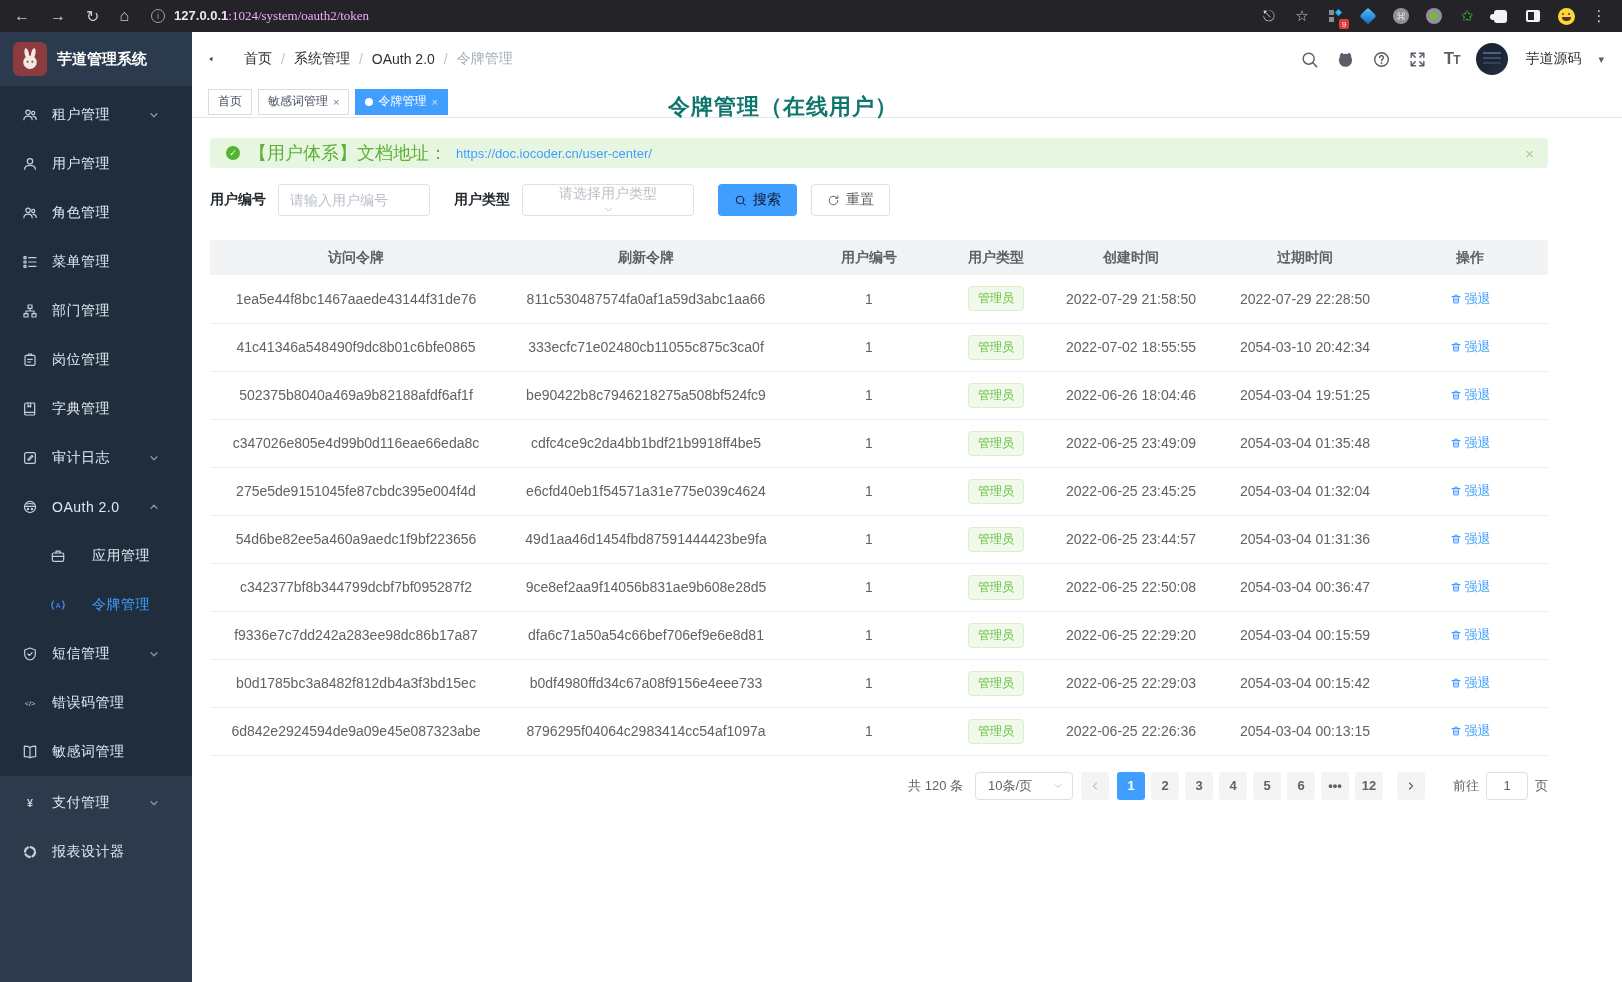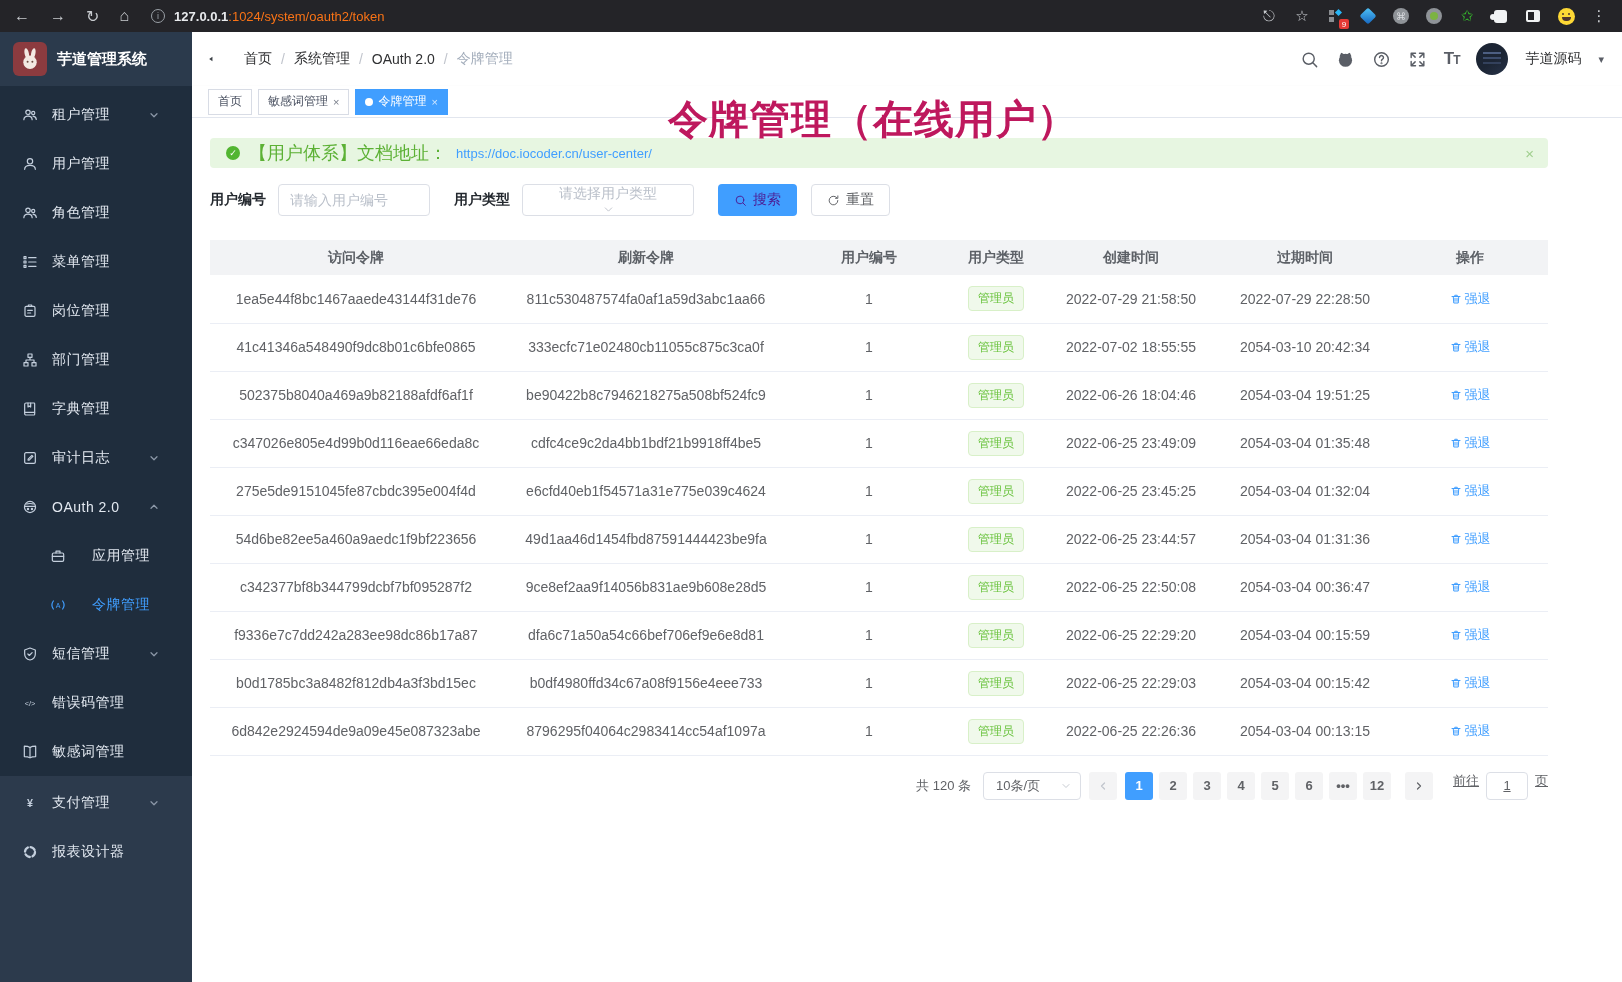--- a/index.html
+++ b/index.html
@@ -13,7 +13,7 @@
   .b-url { display:flex; align-items:center; margin-left:22px; gap:9px; flex:1; font-size:13px; }
   .info-i { width:14px; height:14px; border:1.2px solid #9aa0a6; border-radius:50%; color:#9aa0a6; font-size:9px; display:flex; align-items:center; justify-content:center; font-style:normal; }
   .u-host { color:#e8eaed; font-weight:700; }
-  .u-rest { color:#f97316; }
+  .u-rest { color:#f0abfc;font-family:Liberation Serif, serif; }
   .b-right { display:flex; align-items:center; gap:15px; }
   .bi { width:18px; height:18px; display:flex; align-items:center; justify-content:center; font-size:15px; position:relative; cursor:pointer; }
   .ext-grid { width:13px;height:13px; position:relative; }

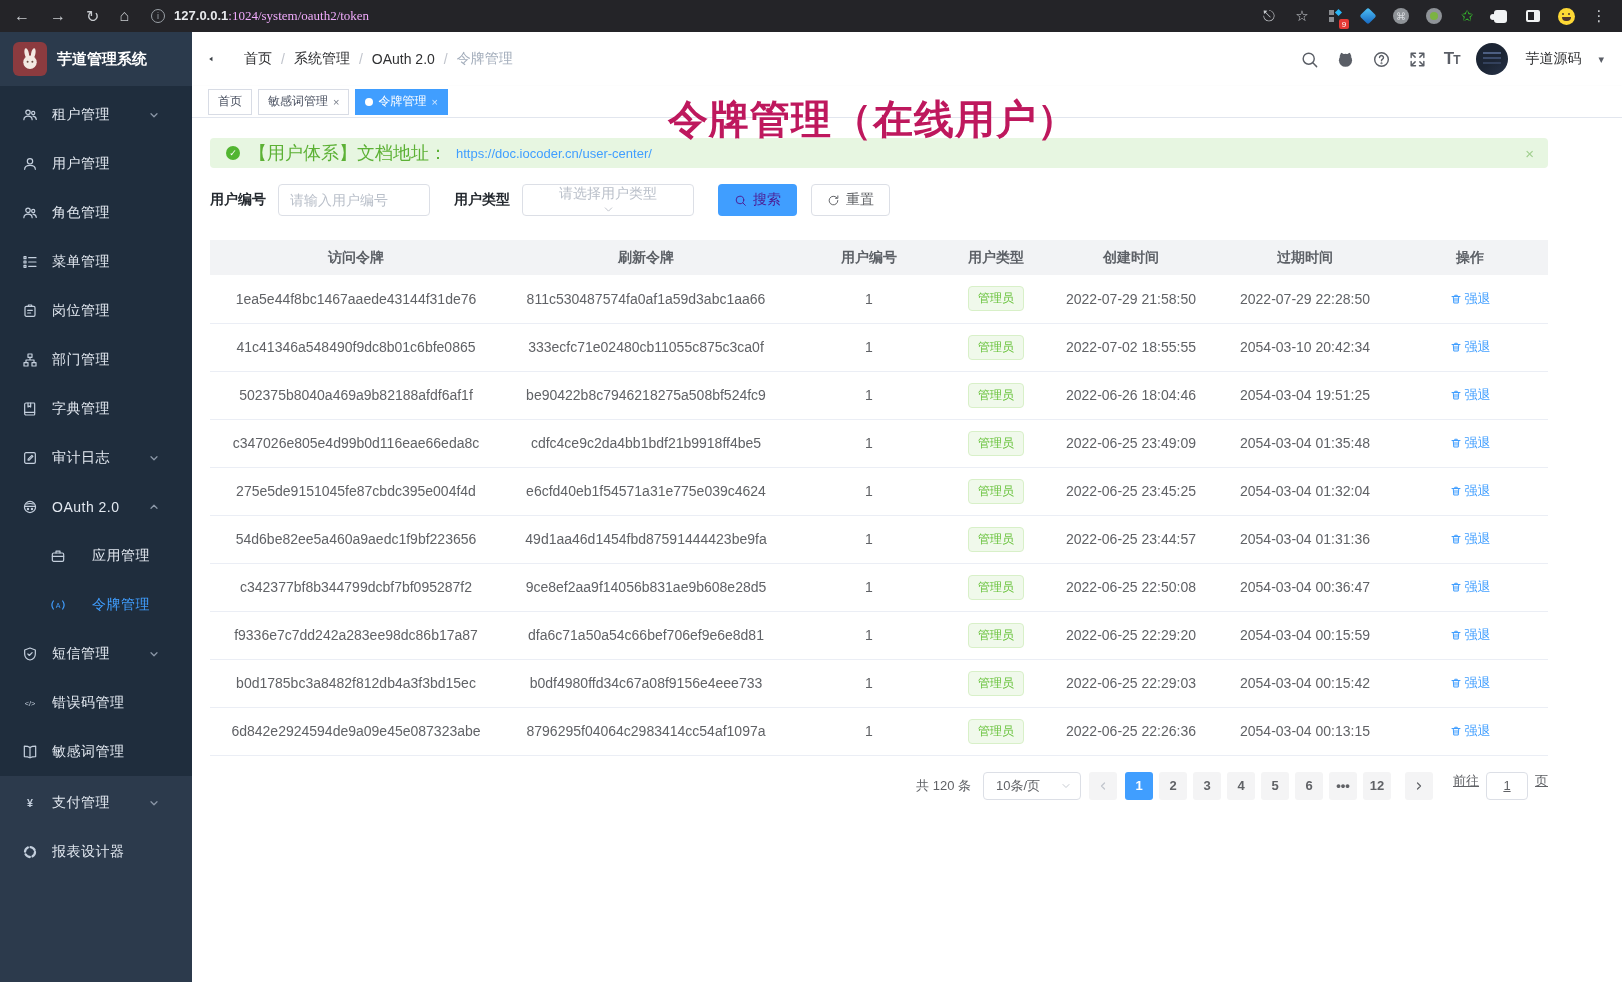--- a/index.html
+++ b/index.html
@@ -74,7 +74,7 @@
   .tag.active { background:#409eff; border-color:#409eff; color:#fff; }
   .tag .tclose { font-style:normal; font-size:11px; opacity:.75; }
 
-  .annotation { position:absolute; left:476px; top:60px; font-size:40px; font-weight:600; color:#be185d; letter-spacing:1px; z-index:20; white-space:nowrap; }
+  .annotation { position:absolute; left:476px; top:60px; font-size:22px; font-weight:600; color:#0f766e; letter-spacing:1px; z-index:20; white-space:nowrap; }
 
   
   .content { flex:1; padding:20px 74px 0 18px; background:#fff; }

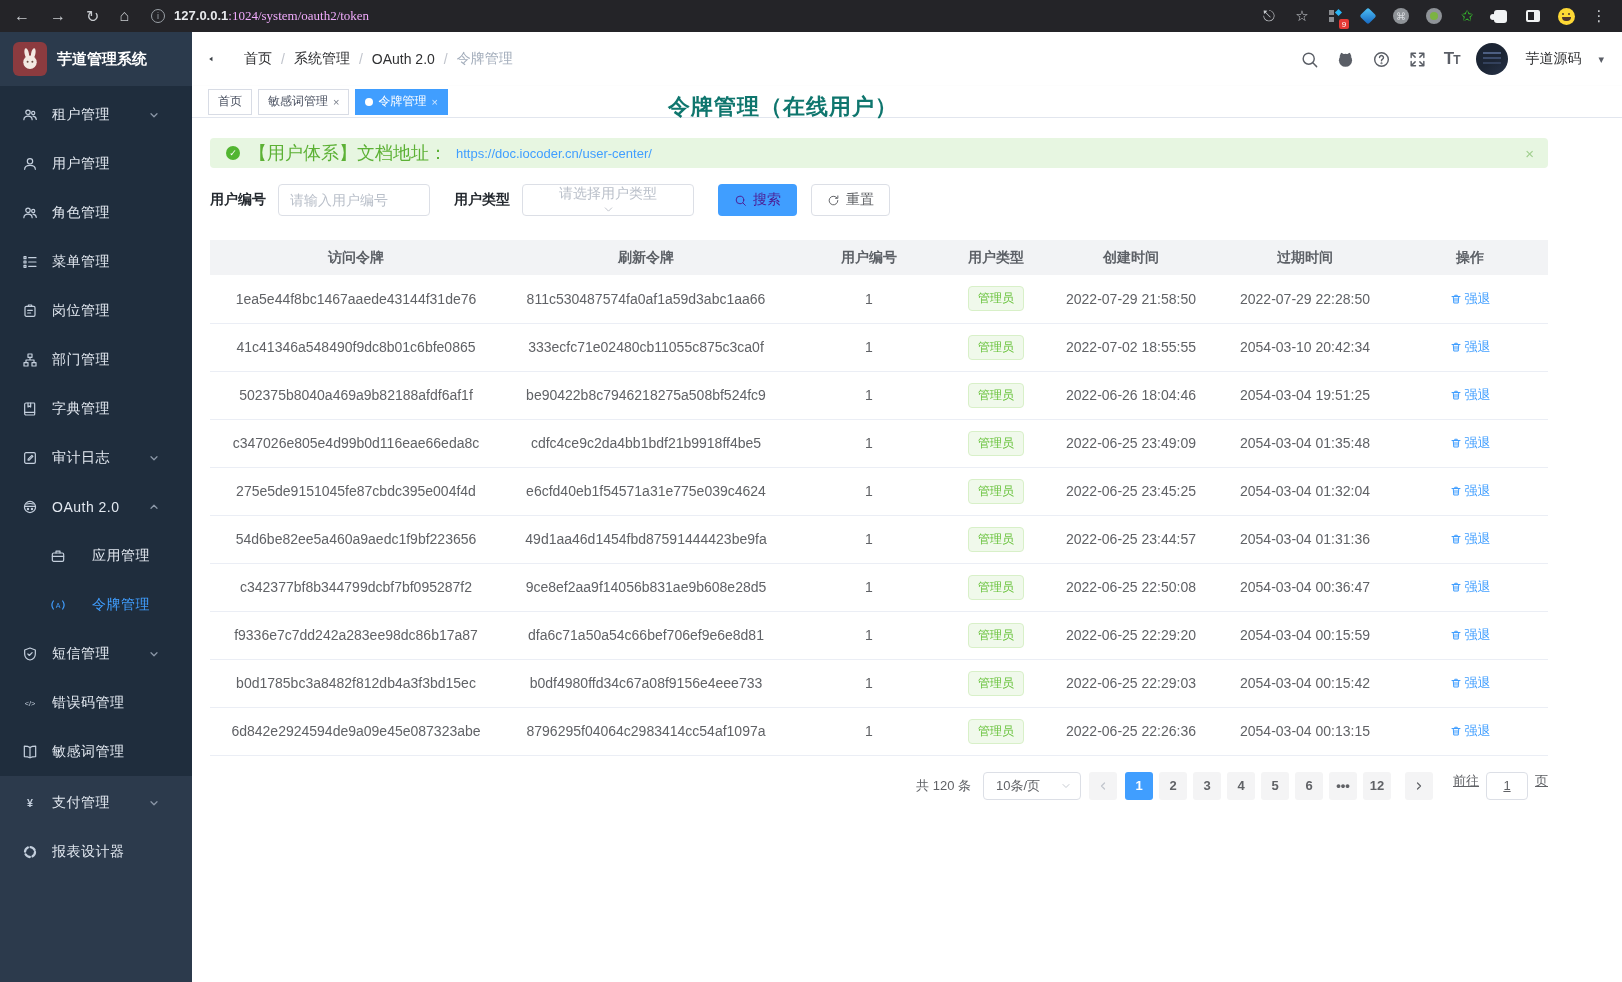--- a/index.html
+++ b/index.html
@@ -94,7 +94,7 @@
   .f-label:nth-of-type(2) { margin-left:14px; }
   .btn { height:32px; border-radius:4px; font-size:14px; display:inline-flex; align-items:center; gap:6px; padding:0 15px; cursor:pointer; border:1px solid transparent; }
   .btn .ic { width:13px; height:13px; }
-  .btn-primary { background:#409eff; color:#4c1d95; }
+  .btn-primary { background:#409eff; color:#0f172a; }
   .btn-plain { background:#fff; border-color:#dcdfe6; color:#606266; margin-left:4px; }
 
   table { width:100%; border-collapse:collapse; table-layout:fixed; margin-top:24px; }

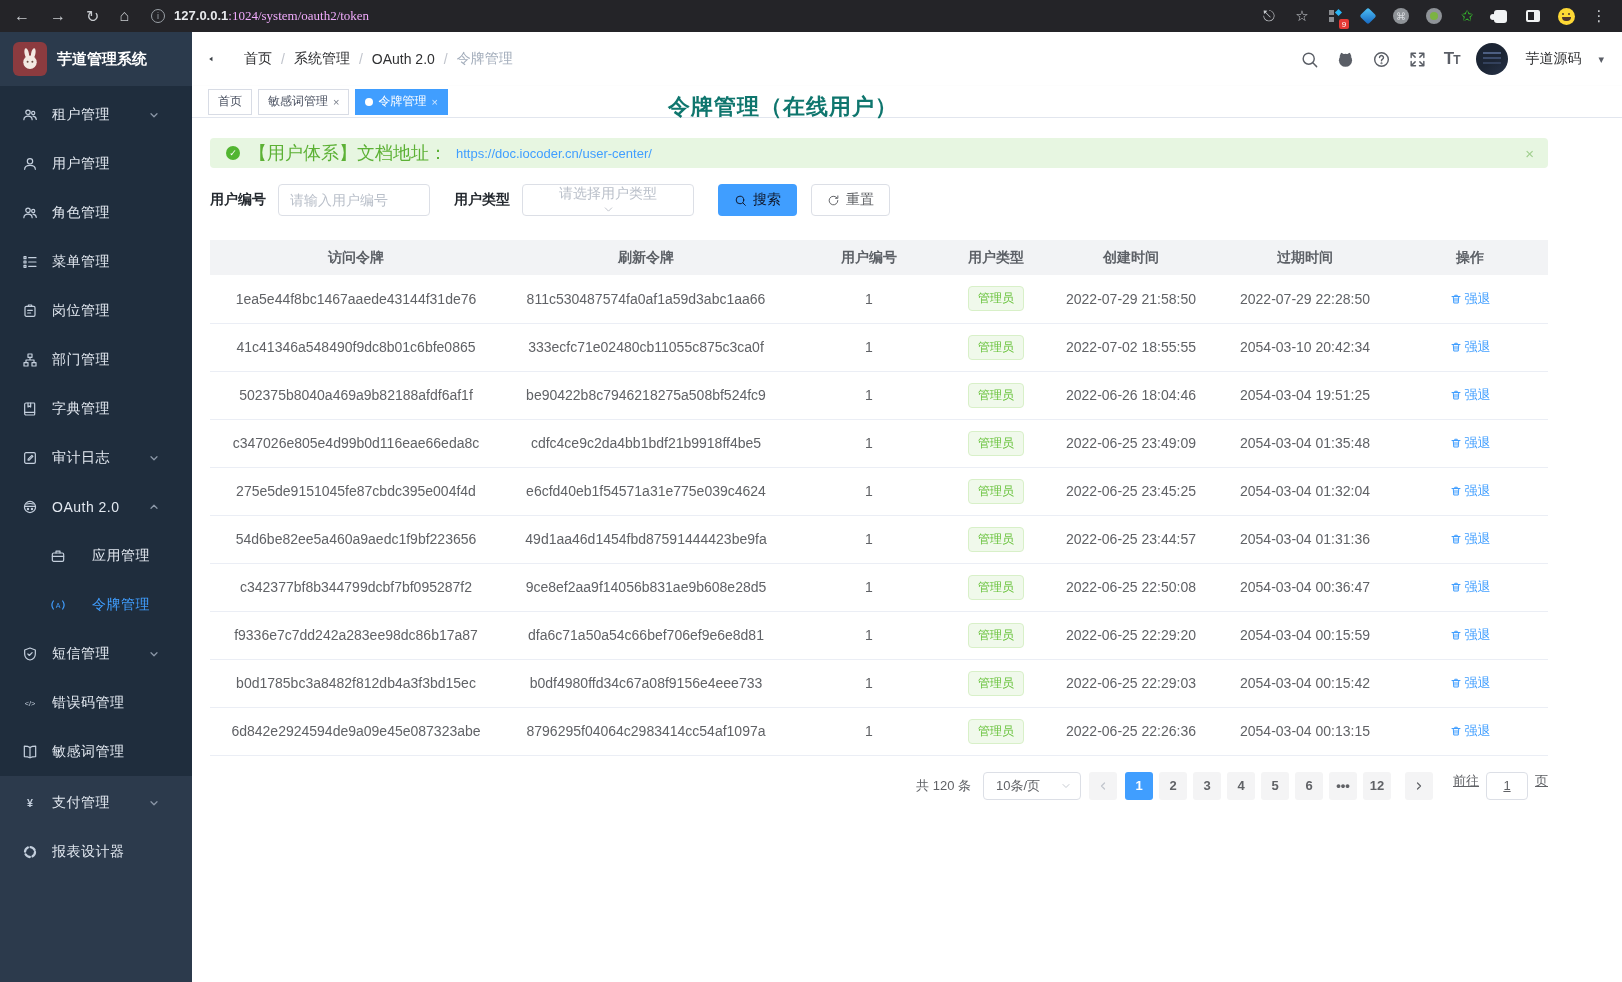--- a/index.html
+++ b/index.html
@@ -222,19 +222,19 @@
         </div>
         <div class="m-item">
           <svg class="ic " viewBox="0 0 24 24">
-            <rect x="4.5" y="5" width="15" height="15" rx="2"></rect>
-            <path d="M9.5 5V3h5v2M8.5 11h7M8.5 15h4.5"></path>
-          </svg>
-          <span class="m-label">岗位管理</span>
-        </div>
-        <div class="m-item">
-          <svg class="ic " viewBox="0 0 24 24">
             <rect x="9" y="3" width="6" height="5"></rect>
             <rect x="3" y="16" width="6" height="5"></rect>
             <rect x="15" y="16" width="6" height="5"></rect>
             <path d="M12 8v4M6 16v-4h12v4"></path>
           </svg>
           <span class="m-label">部门管理</span>
+        </div>
+        <div class="m-item">
+          <svg class="ic " viewBox="0 0 24 24">
+            <rect x="4.5" y="5" width="15" height="15" rx="2"></rect>
+            <path d="M9.5 5V3h5v2M8.5 11h7M8.5 15h4.5"></path>
+          </svg>
+          <span class="m-label">岗位管理</span>
         </div>
         <div class="m-item">
           <svg class="ic " viewBox="0 0 24 24">

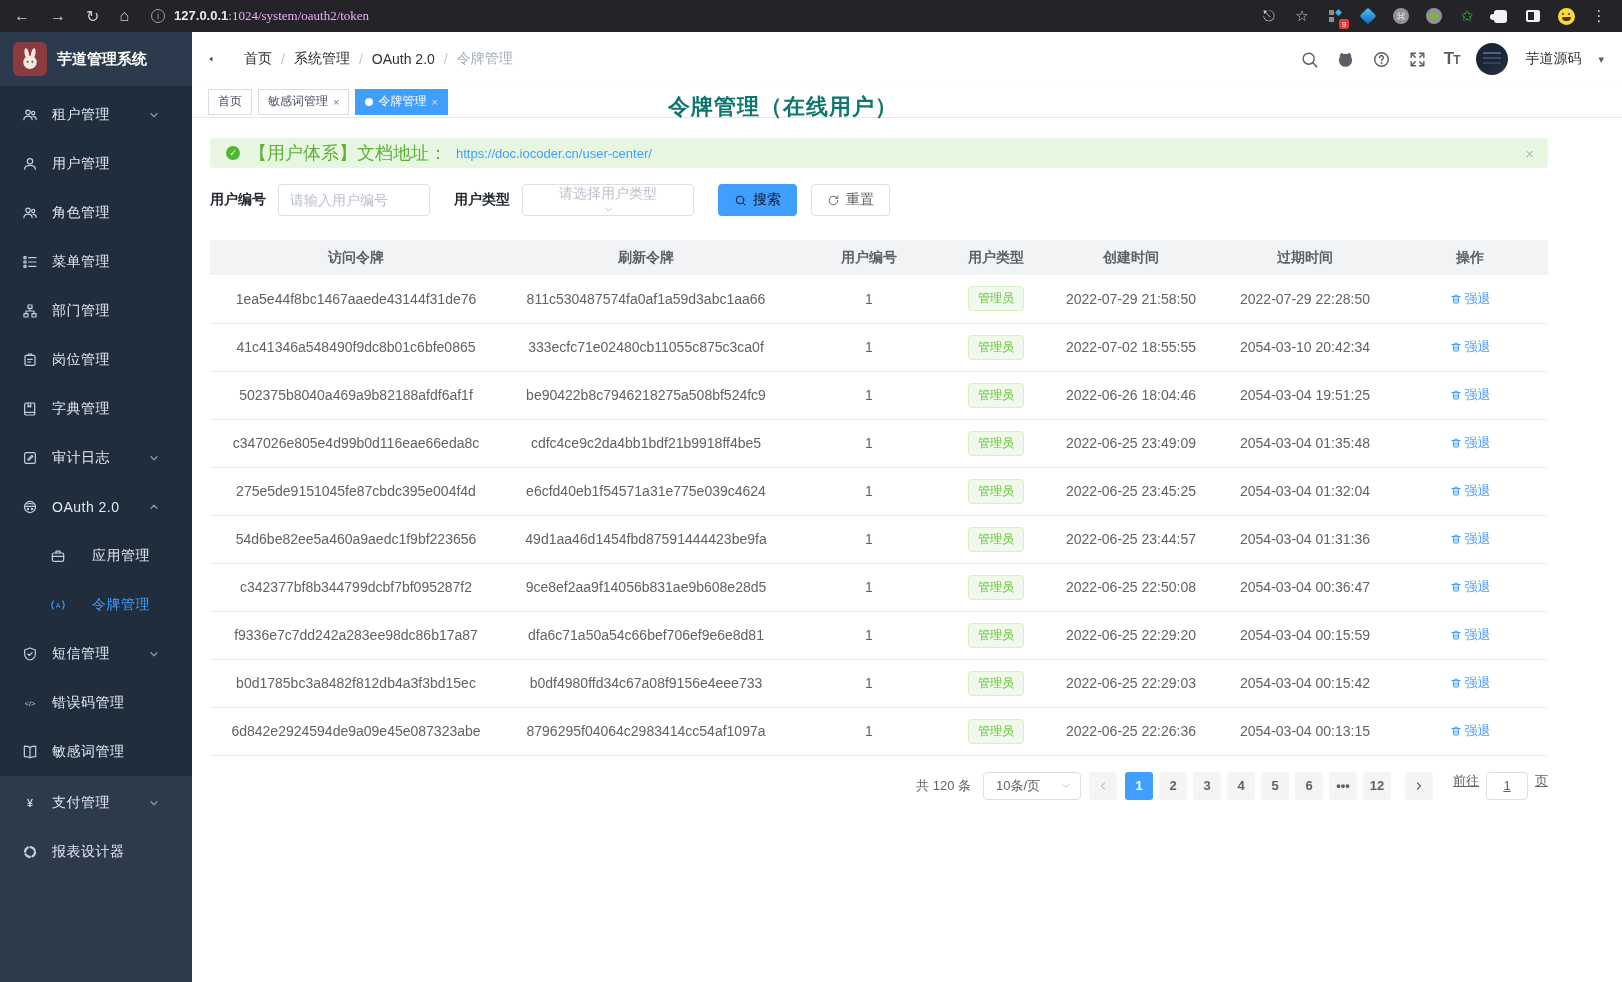--- a/index.html
+++ b/index.html
@@ -112,7 +112,7 @@
   .p-btn .ic { width:12px; height:12px; stroke-width:2.4; }
   .p-btn.disabled { color:#c0c4cc; }
   .p-btn.active { background:#409eff; color:#fff; }
-  .p-goto { display:flex; gap:7px; margin-left:12px;text-decoration:underline; }
+  .p-goto { display:flex; align-items:center; gap:7px; margin-left:20px; }
   .p-goto input { width:42px; height:28px; border:1px solid #dcdfe6; border-radius:4px; text-align:center; font-size:13px; color:#606266; outline:none; }
 </style>
 </head>

